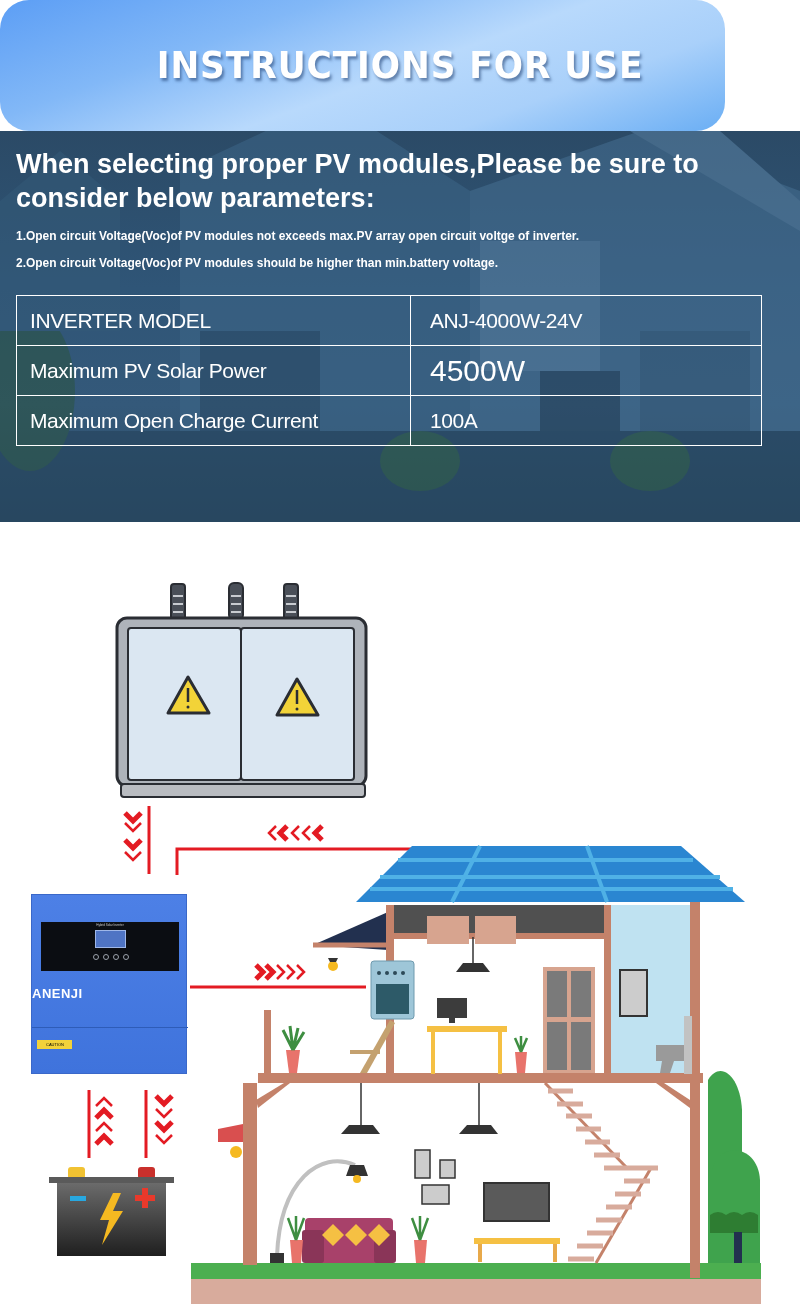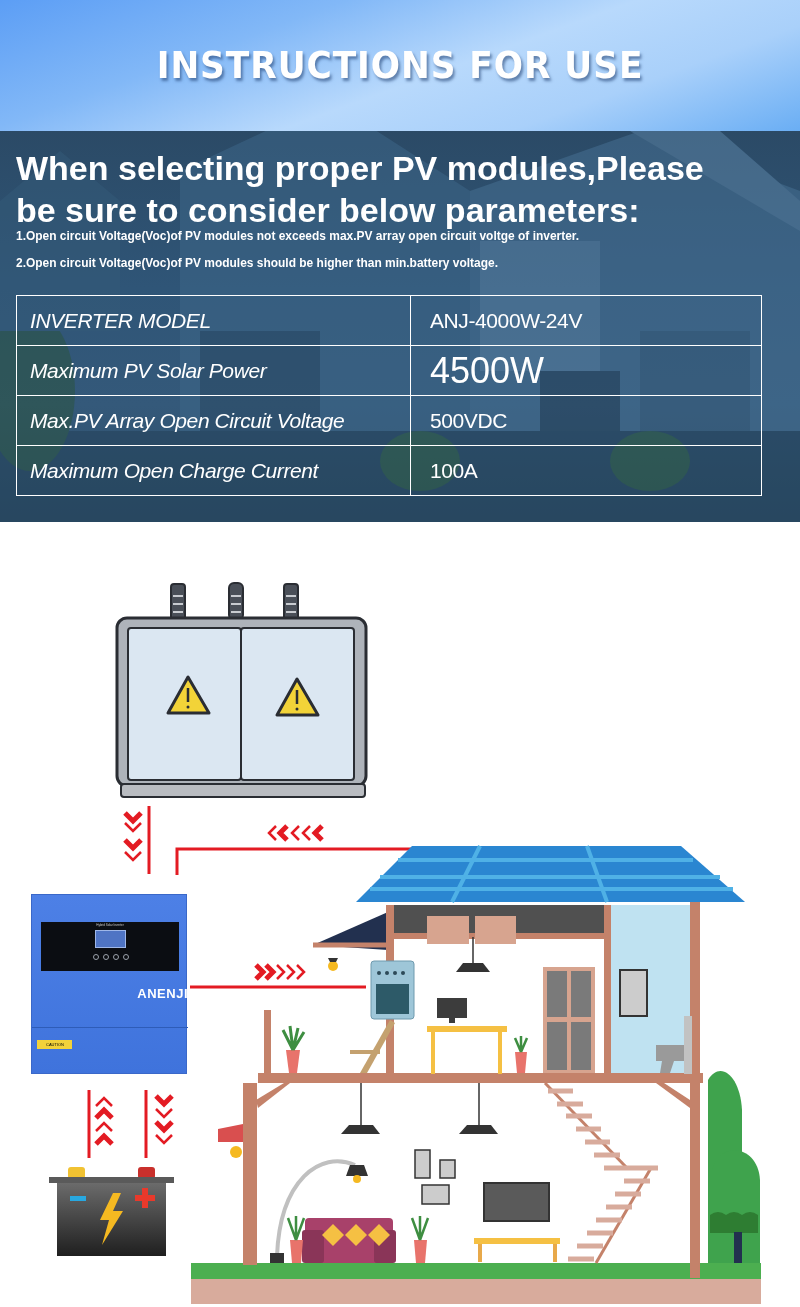--- a/index.html
+++ b/index.html
@@ -6,8 +6,8 @@
   body { width: 800px; height: 1307px; background: #ffffff; font-family: "Liberation Sans", sans-serif; position: relative; overflow: hidden; }
 
   
-  .banner { position: absolute; left: 0; top: 0; width: 800px; height: 131px;
-    background: linear-gradient(160deg, #5c9ef5 0%, #82b8f7 30%, #b8d9fc 55%, #a9d0fa 75%, #6aaef4 100%); }
+  .banner { position: absolute; left: 0; top: 0; width: 725px; height: 131px;
+    background: linear-gradient(160deg, #5c9ef5 0%, #82b8f7 30%, #b8d9fc 55%, #a9d0fa 75%, #6aaef4 100%); border-radius: 29px; }
   .banner-title { position: absolute; left: 0; top: 44px; width: 800px; text-align: center;
     font-family: "DejaVu Sans", sans-serif; font-weight: bold; font-size: 37px; letter-spacing: 1px;
     color: #ffffff; text-shadow: 2px 3px 3px rgba(30,60,110,0.55); transform: scaleX(0.93); }

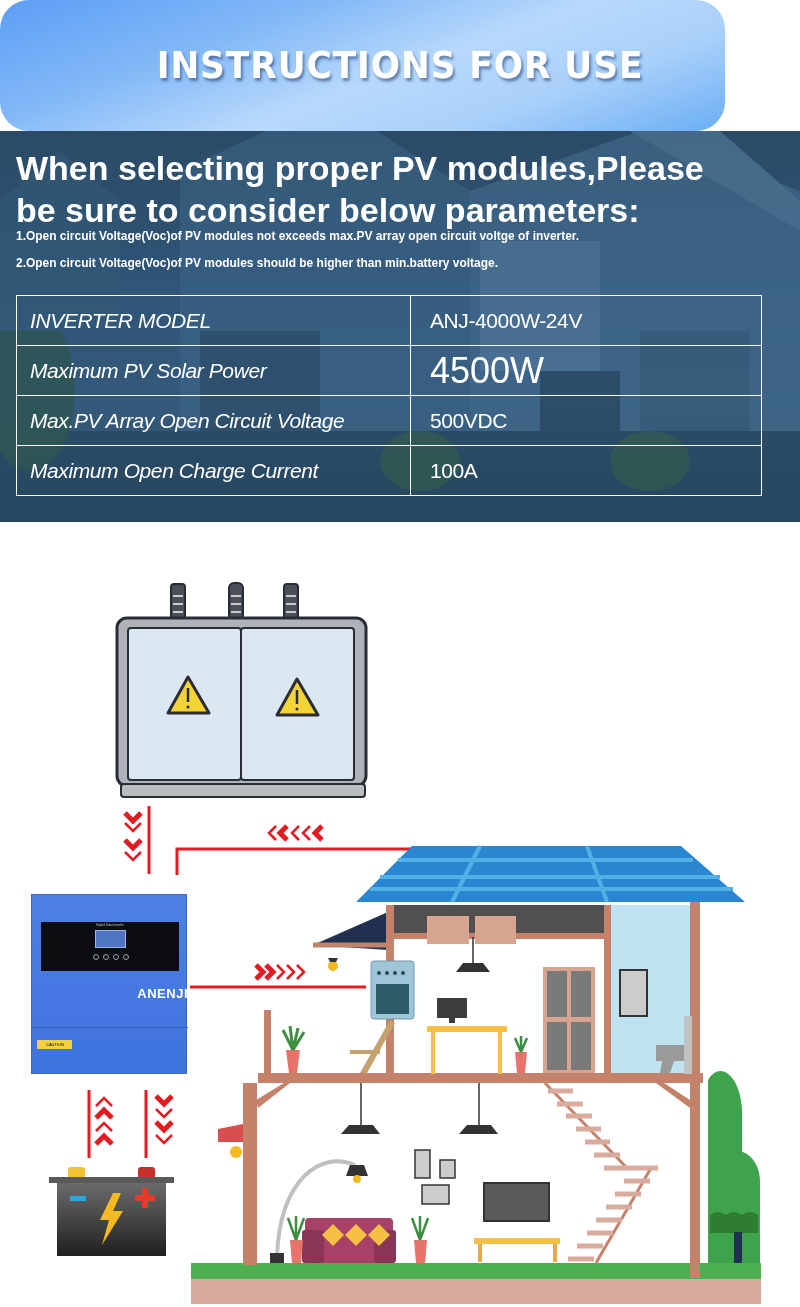--- a/index.html
+++ b/index.html
@@ -17,7 +17,7 @@
     background: linear-gradient(180deg, #2b4a66 0%, #2f5577 40%, #34597a 70%, #2d4e68 100%); }
   .params .bg-house { position: absolute; inset: 0; opacity: 0.55; }
   .params-heading { position: absolute; left: 16px; top: 16px; width: 700px; color: #ffffff;
-    font-weight: bold; font-size: 34px; line-height: 42px; }
+    font-weight: bold; font-size: 27px; line-height: 34px; }
   .params-note { position: absolute; left: 16px; color: #ffffff; font-weight: bold; font-size: 13px; white-space: nowrap; transform-origin: left; transform: scaleX(0.92); }
   .params-note.n1 { top: 97px; }
   .params-note.n2 { top: 124px; }

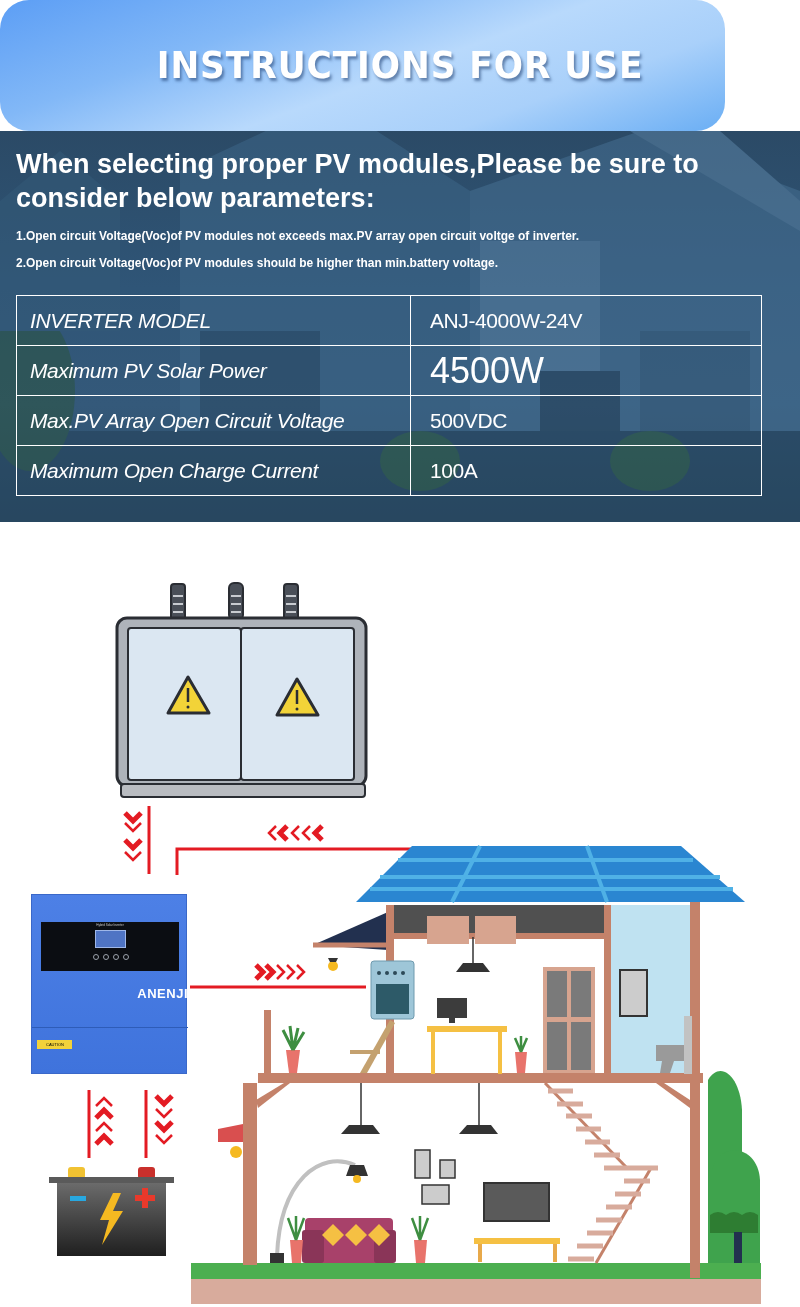--- a/index.html
+++ b/index.html
@@ -24,7 +24,7 @@
 
   .spec-table { position: absolute; left: 16px; top: 164px; width: 746px; border-collapse: collapse; }
   .spec-table td { border: 1px solid #ffffff; color: #ffffff; height: 50px; font-size: 21px; padding: 0 13px; vertical-align: middle; letter-spacing: -0.4px; }
-  .spec-table td.k { width: 394px; font-style: italic; }
+  .spec-table td.k { width: 394px; }
   .spec-table td.v { padding-left: 19px; }
   .spec-table td.big { font-size: 36px; letter-spacing: 0; }
 

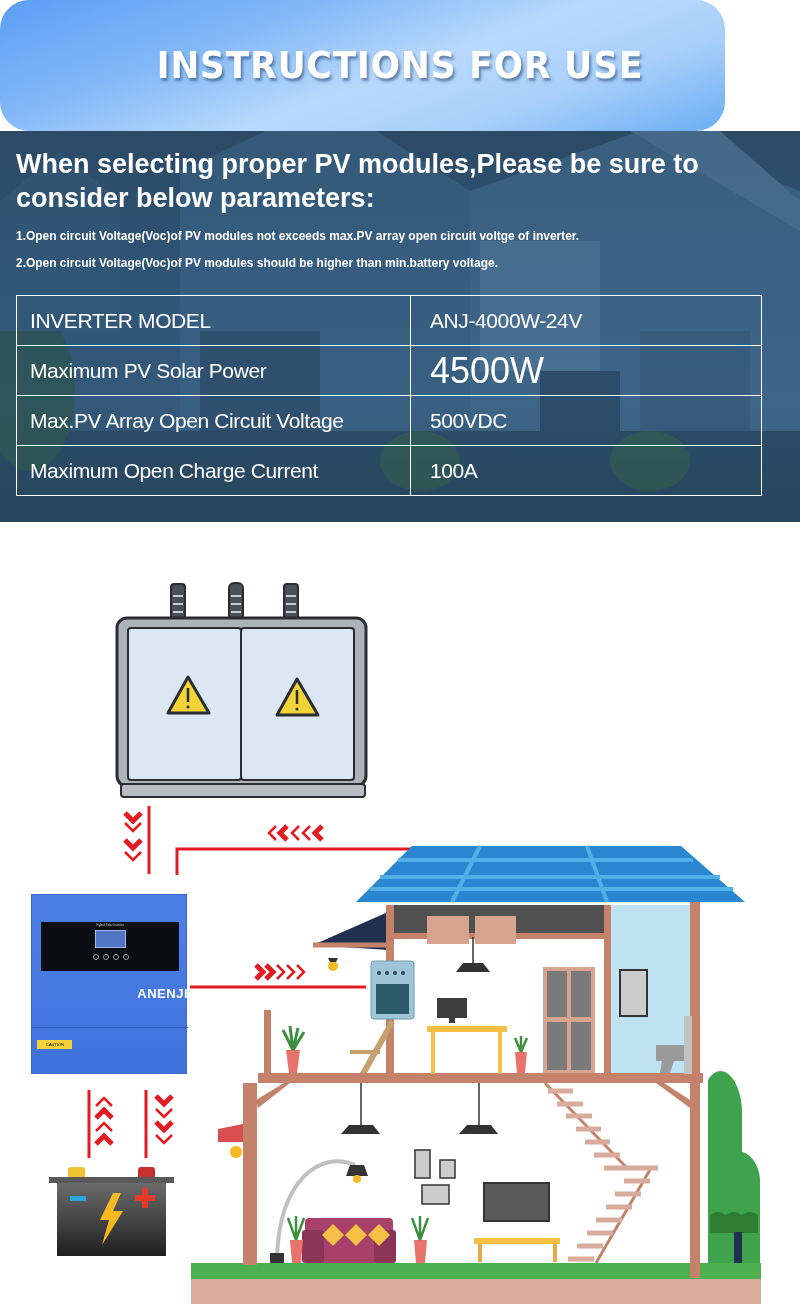--- a/index.html
+++ b/index.html
@@ -26,7 +26,7 @@
   .spec-table td { border: 1px solid #ffffff; color: #ffffff; height: 50px; font-size: 21px; padding: 0 13px; vertical-align: middle; letter-spacing: -0.4px; }
   .spec-table td.k { width: 394px; }
   .spec-table td.v { padding-left: 19px; }
-  .spec-table td.big { font-size: 36px; letter-spacing: 0; }
+  .spec-table td.big { font-size: 30px; letter-spacing: 0; }
 
   
   .diagram { position: absolute; left: 0; top: 522px; width: 800px; height: 785px; }

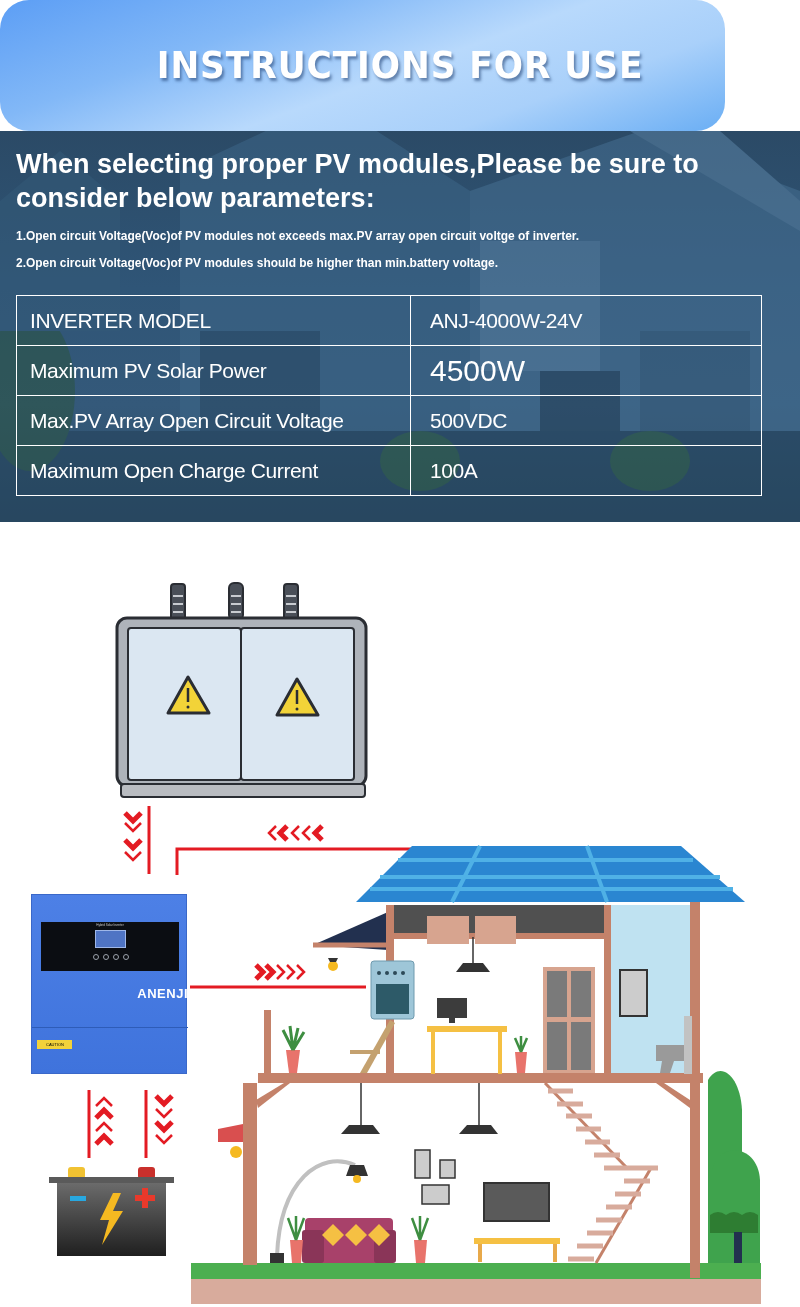--- a/index.html
+++ b/index.html
@@ -80,10 +80,6 @@
       <td class="v big">4500W</td>
     </tr>
     <tr>
-      <td class="k">Max.PV Array Open Circuit Voltage</td>
-      <td class="v">500VDC</td>
-    </tr>
-    <tr>
       <td class="k">Maximum Open Charge Current</td>
       <td class="v">100A</td>
     </tr>

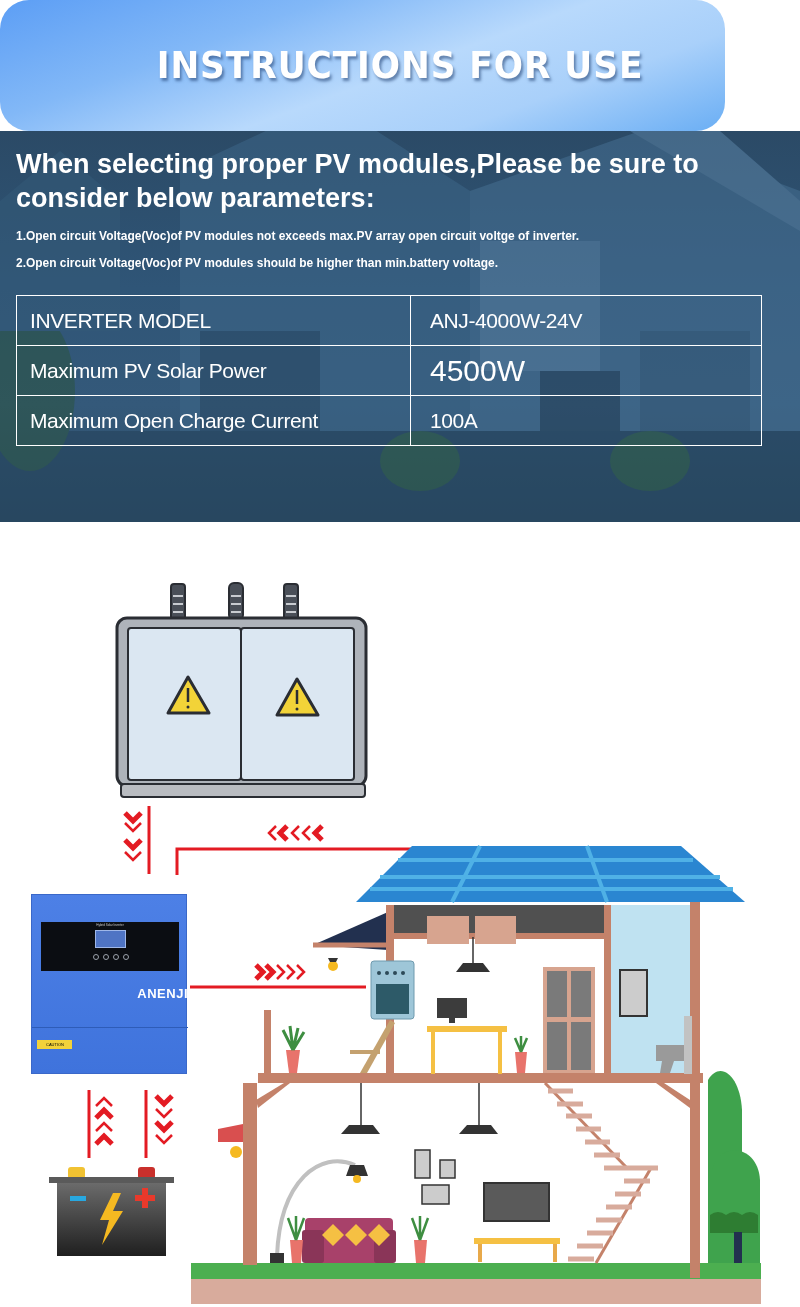--- a/index.html
+++ b/index.html
@@ -39,7 +39,7 @@
   .inv-panel-title { position: absolute; left: 0; top: 1px; width: 138px; text-align: center; color: #c9c9c9; font-size: 3px; }
   .inv-btns { position: absolute; left: 52px; top: 32px; width: 36px; display: flex; justify-content: space-between; }
   .inv-btn { width: 6px; height: 6px; border-radius: 50%; border: 1px solid #9aa0aa; }
-  .inv-logo { position: absolute; left: 0; top: 91px; width: 156px; text-align: right; color: #ffffff; font-weight: bold; font-size: 13px; letter-spacing: 0.5px; }
+  .inv-logo { position: absolute; left: 0; top: 91px; width: 156px; text-align: left; color: #ffffff; font-weight: bold; font-size: 13px; letter-spacing: 0.5px; }
   .inv-divider { position: absolute; left: 0; top: 132px; width: 156px; height: 1px; background: #2e5cb8; }
   .inv-caution { position: absolute; left: 5px; top: 145px; width: 35px; height: 9px; background: #f2d23a; font-size: 4px; color: #000; line-height: 9px; padding-left: 9px; }
 </style>

